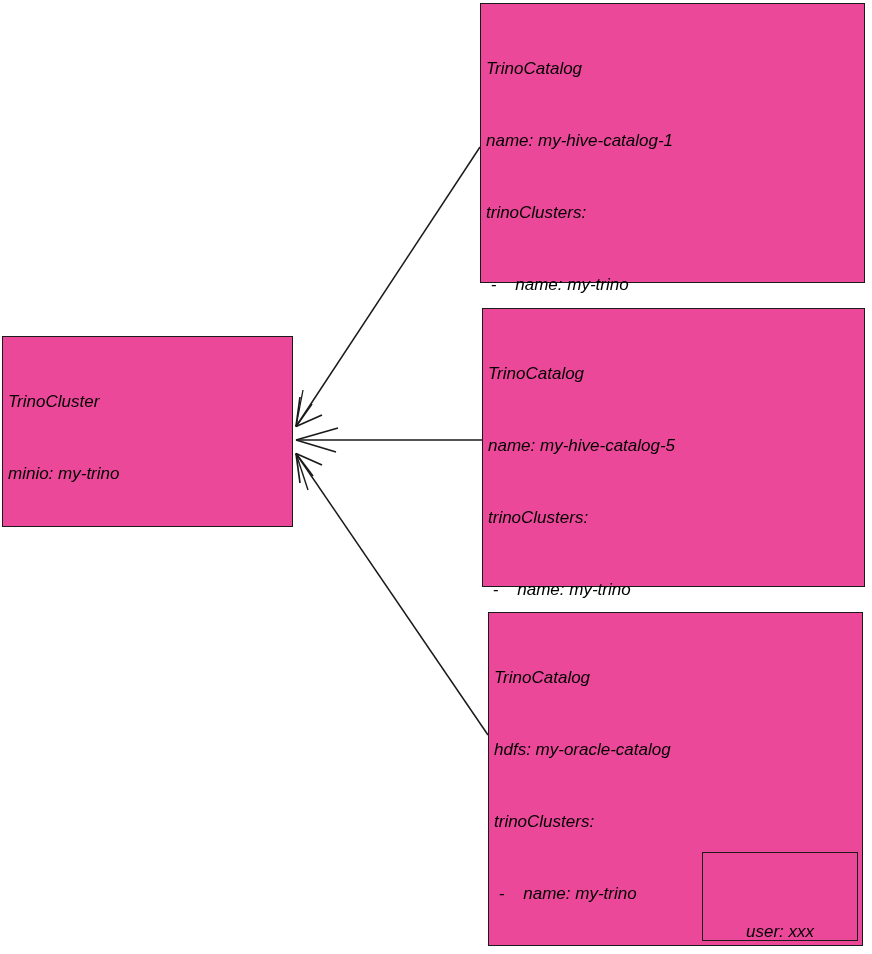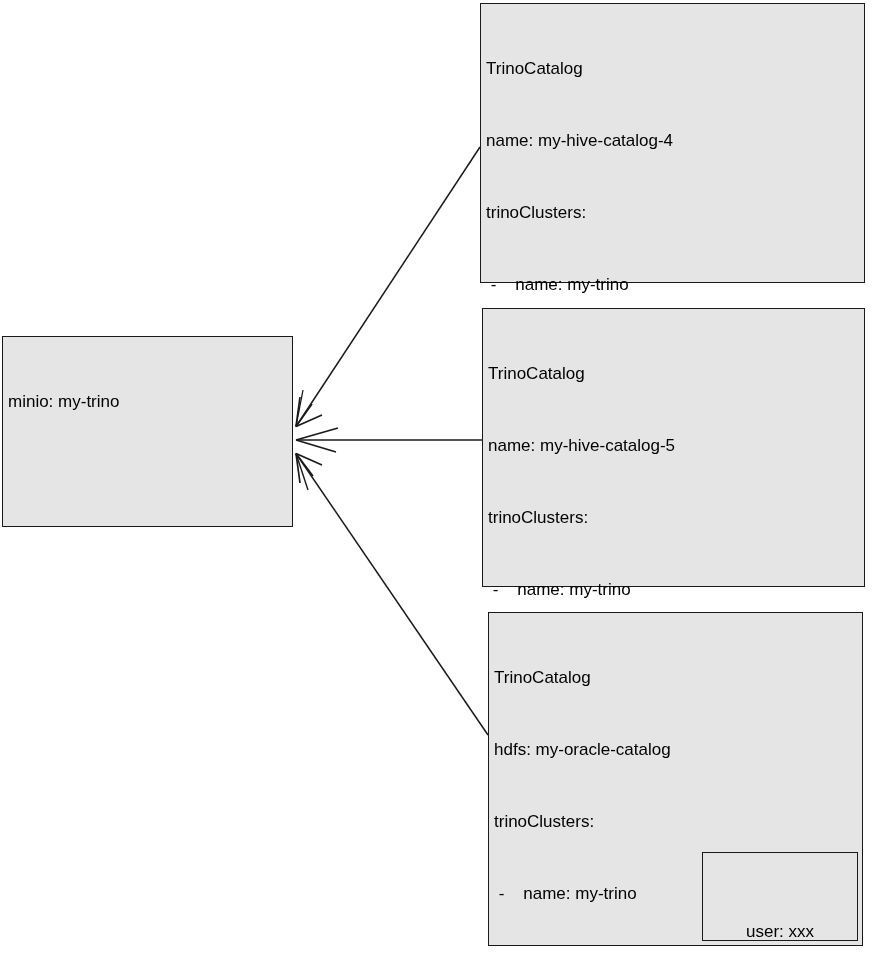--- a/index.html
+++ b/index.html
@@ -34,8 +34,9 @@
   .node {
     position: absolute;
     box-sizing: border-box;
-    background: #e5e5e5;
+    background: #ec4899;
     border: 1.6px solid #1a1a1a;
+    font-style: italic;
   }
   .node-text {
     position: absolute;

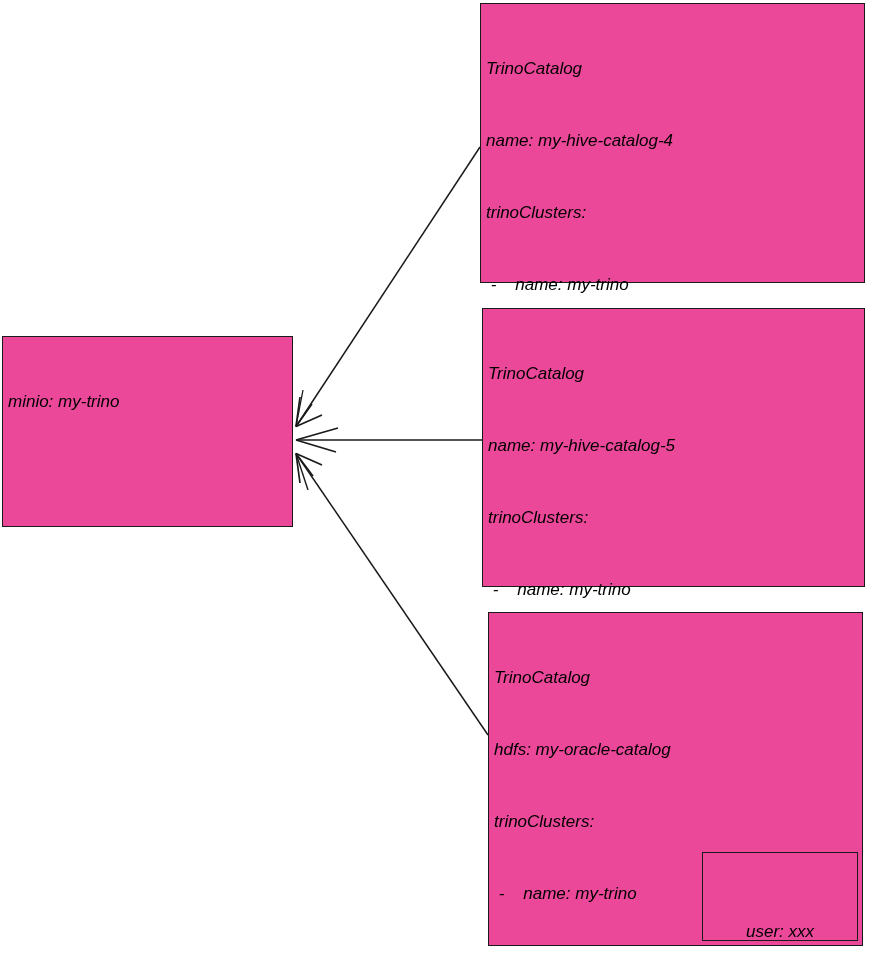--- a/index.html
+++ b/index.html
@@ -143,7 +143,7 @@
   <div class="node" id="catalog-hive-1">
     <div class="node-text">
       <span class="yline">TrinoCatalog</span>
-      <span class="yline">name: my-hive-catalog-4</span>
+      <span class="yline">name: my-hive-catalog-1</span>
       <span class="yline">trinoClusters:</span>
       <span class="yline"> -    name: my-trino</span>
       <span class="yline">hive:</span>

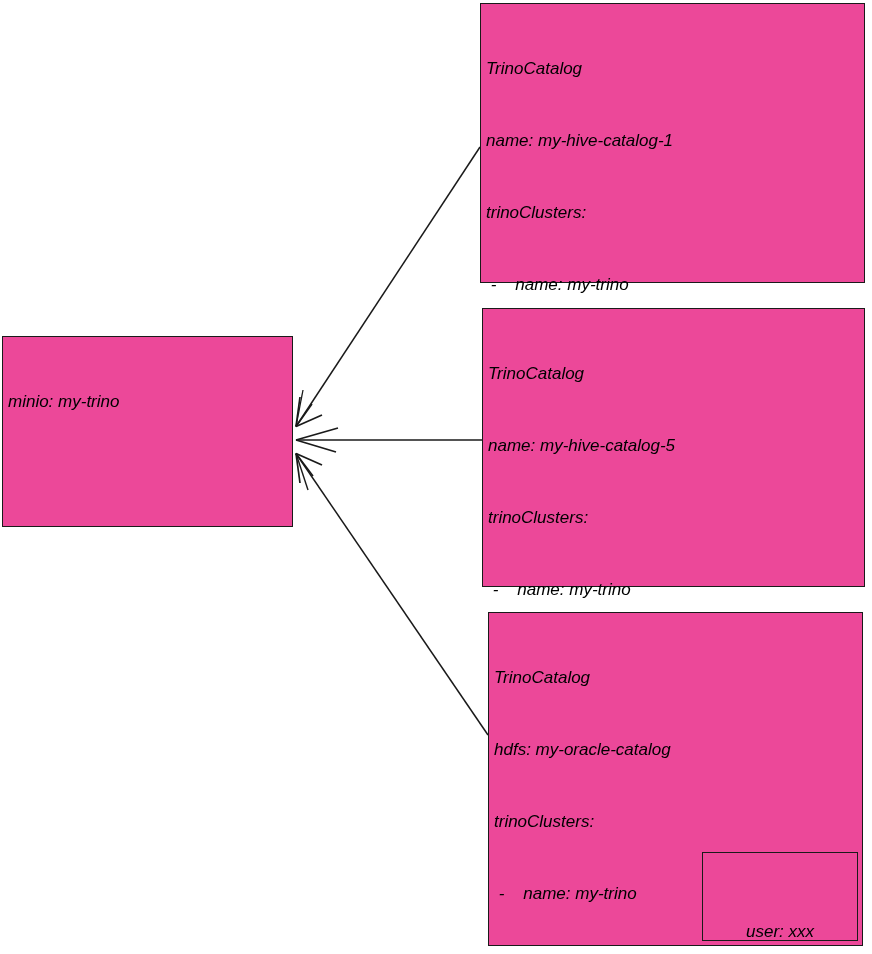--- a/index.html
+++ b/index.html
@@ -136,6 +136,7 @@
 
   <div class="node" id="cluster-node">
     <div class="node-text">
+      <span class="yline">TrinoCluster</span>
       <span class="yline">minio: my-trino</span>
     </div>
   </div>

